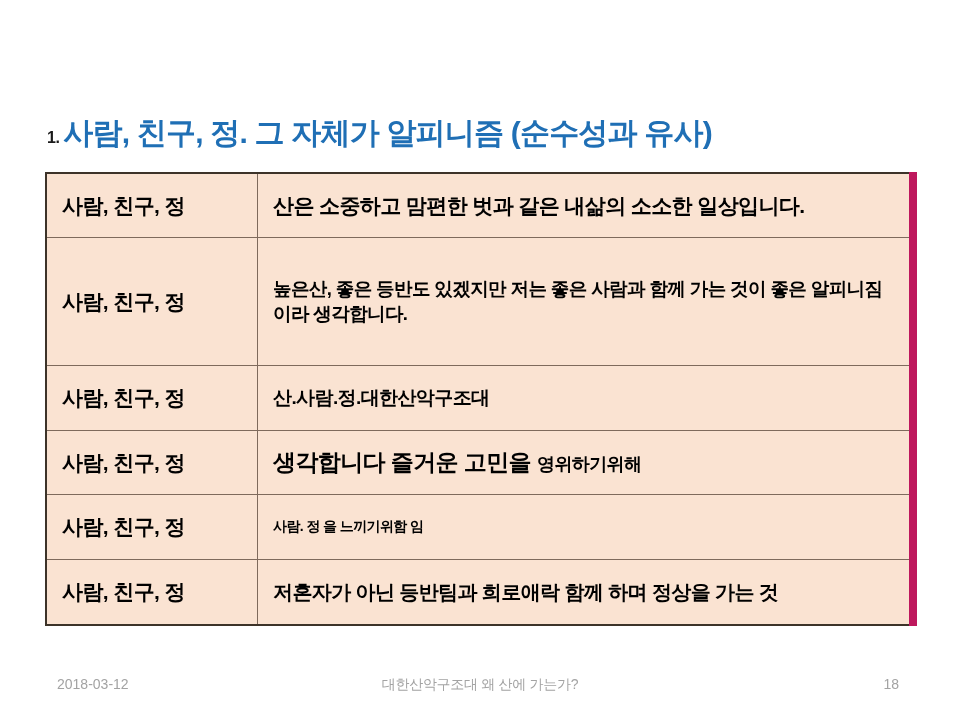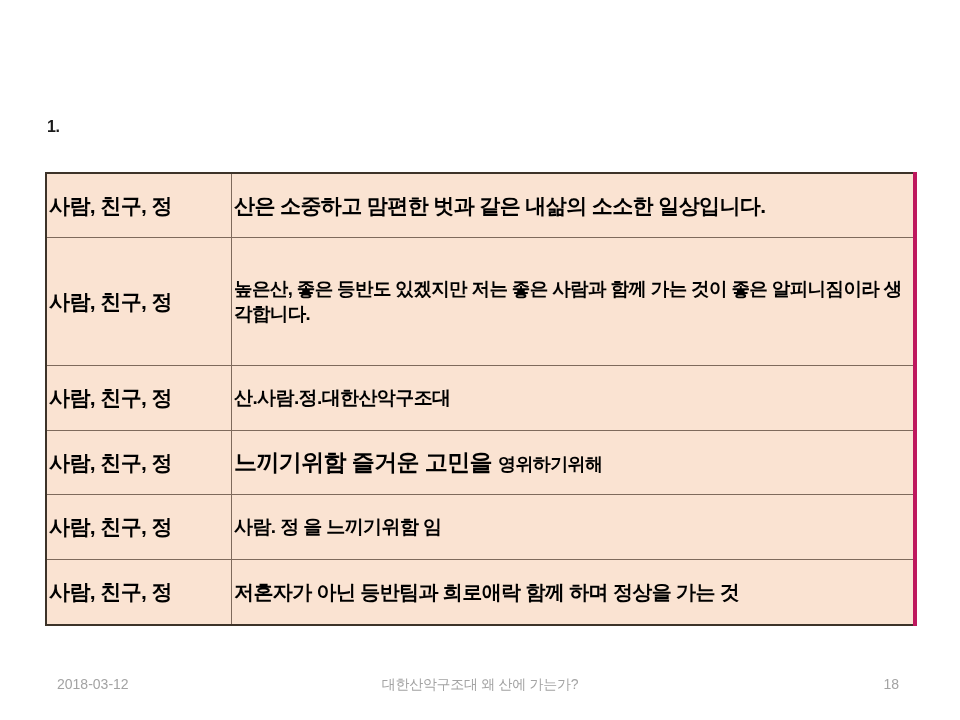--- a/index.html
+++ b/index.html
@@ -145,6 +145,7 @@
 
   <div class="title-block">
     <span class="title-num">1.</span>
+    <span class="title-text">사람, 친구, 정. 그 자체가 알피니즘 (순수성과 유사)</span>
   </div>
 
   <table class="tbl">

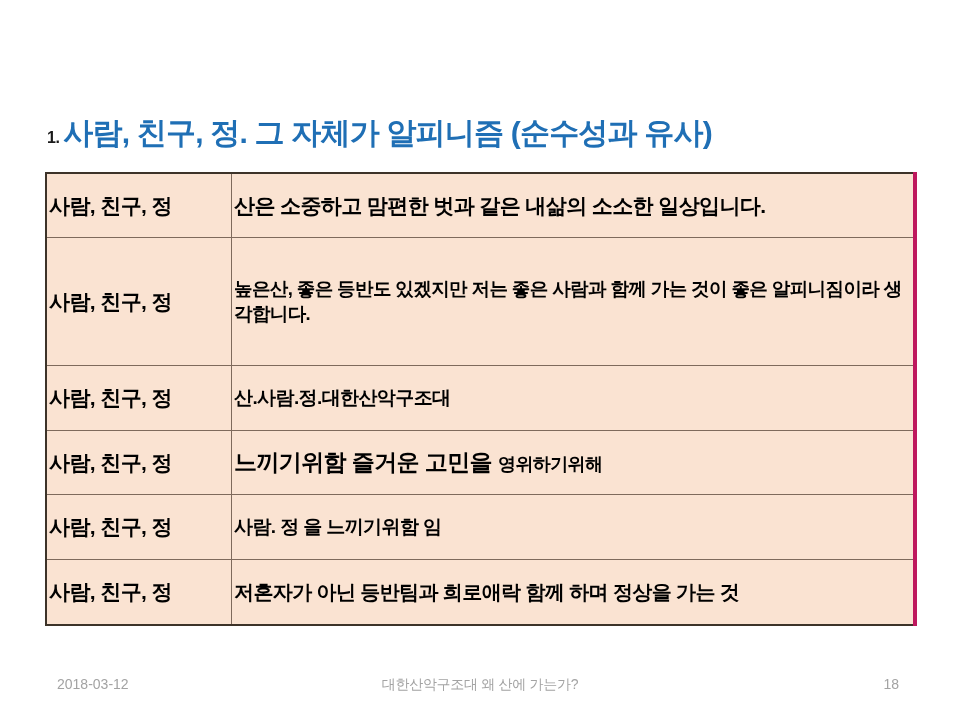--- a/index.html
+++ b/index.html
@@ -64,7 +64,7 @@
   .tbl td {
     border: 1px solid #7E6A5C;
     background: #FAE3D2;
-    padding: 0 2px;
+    padding: 0 15px;
     vertical-align: middle;
     color: #000000;
     font-weight: bold;

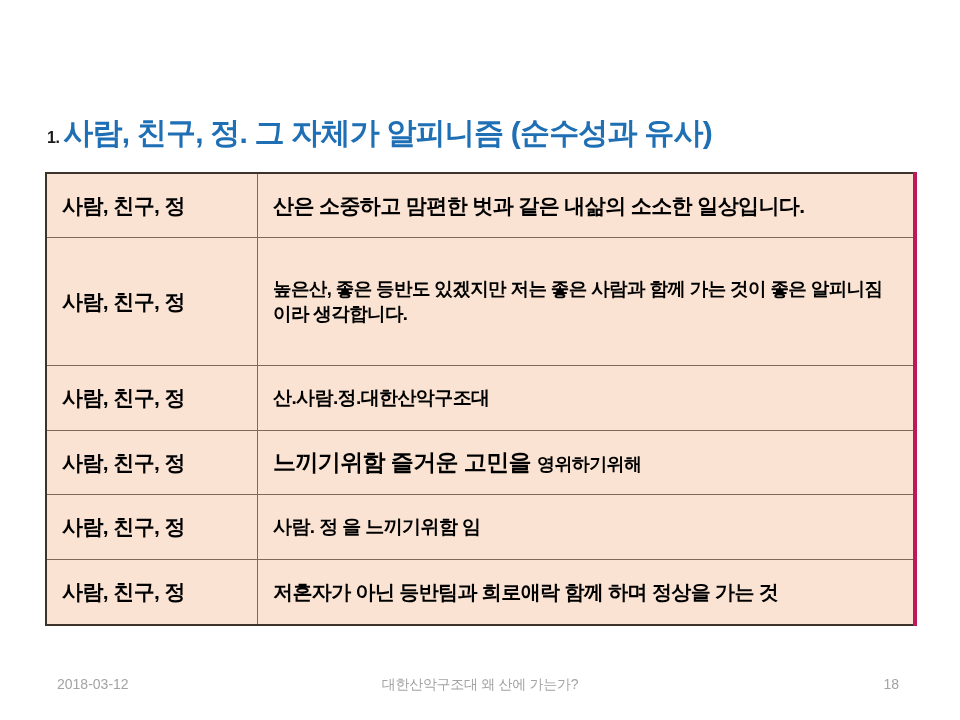--- a/index.html
+++ b/index.html
@@ -74,7 +74,7 @@
   .tbl tr:first-child td { border-top: 2px solid #3d3329; }
   .tbl tr:last-child td  { border-bottom: 2px solid #3d3329; }
   .tbl td.c1 { border-left: 2px solid #3d3329; }
-  .tbl td.c2 { border-right: 4px solid #be185d; }
+  .tbl td.c2 { border-right: 8px solid #be185d; }
 
   .c1 {
     width: 180px;

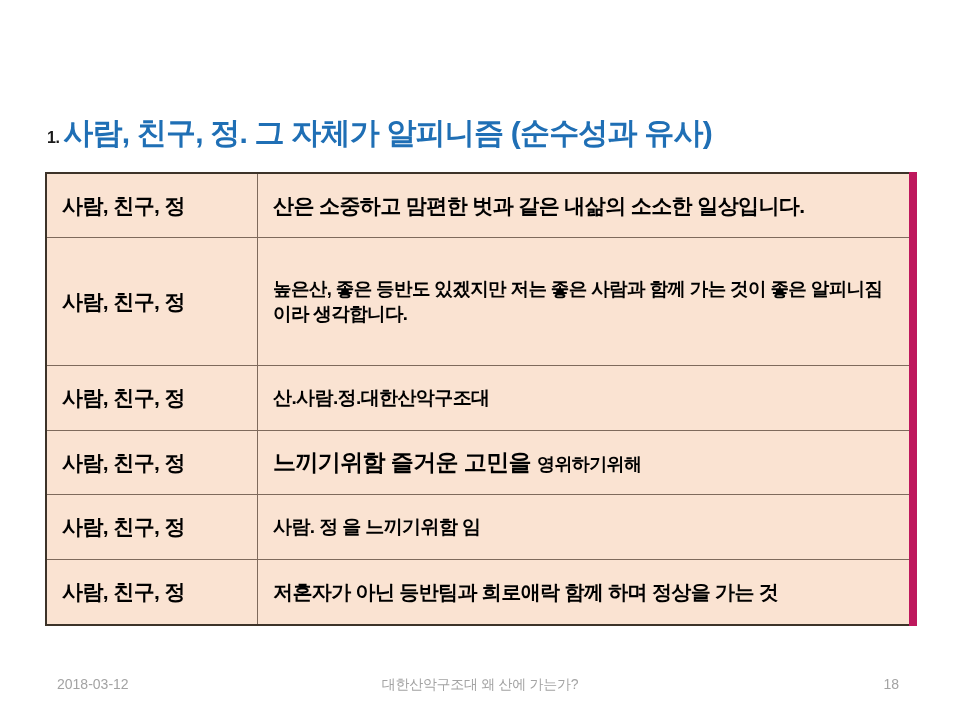--- a/index.html
+++ b/index.html
@@ -175,7 +175,7 @@
       <tr class="r4">
         <td class="c1">사람, 친구, 정</td>
         <td class="c2">
-          <span class="red">느끼기위함 즐거운 고민을</span><span class="tail">영위하기위해</span>
+          <span class="red">생각합니다 즐거운 고민을</span><span class="tail">영위하기위해</span>
         </td>
       </tr>
 

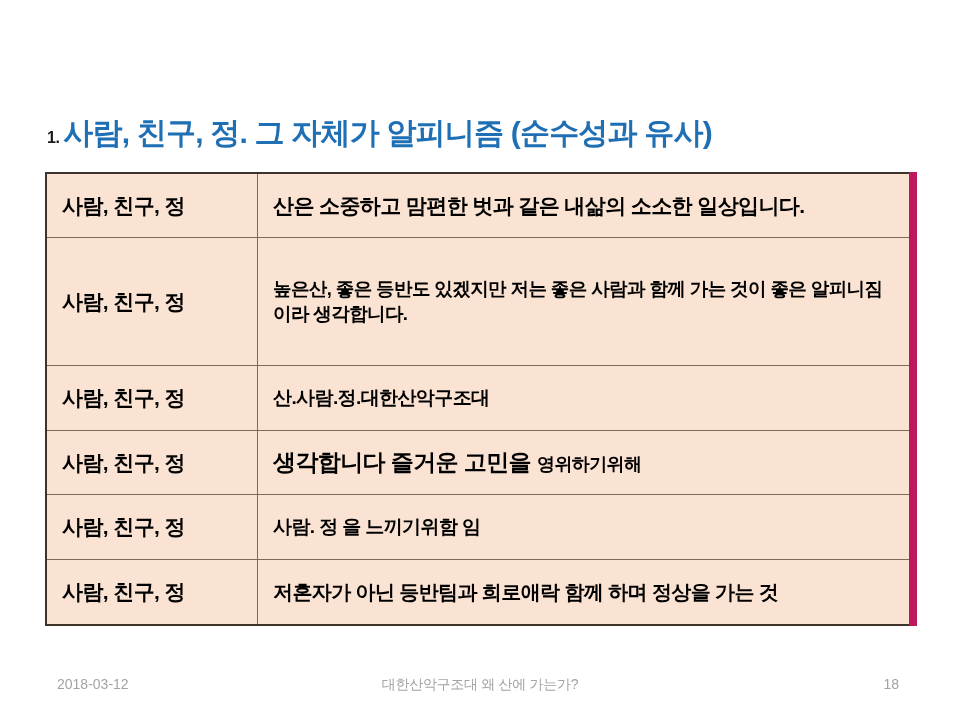--- a/index.html
+++ b/index.html
@@ -97,7 +97,7 @@
 
   .r2 .c2 { font-size: 18.5px; line-height: 1.32; }
   .r3 .c2 { font-size: 19px; }
-  .r5 .c2 { font-size: 19px; }
+  .r5 .c2 { font-size: 14px; }
   .r6 .c2 { font-size: 20px; }
 
   .red {

